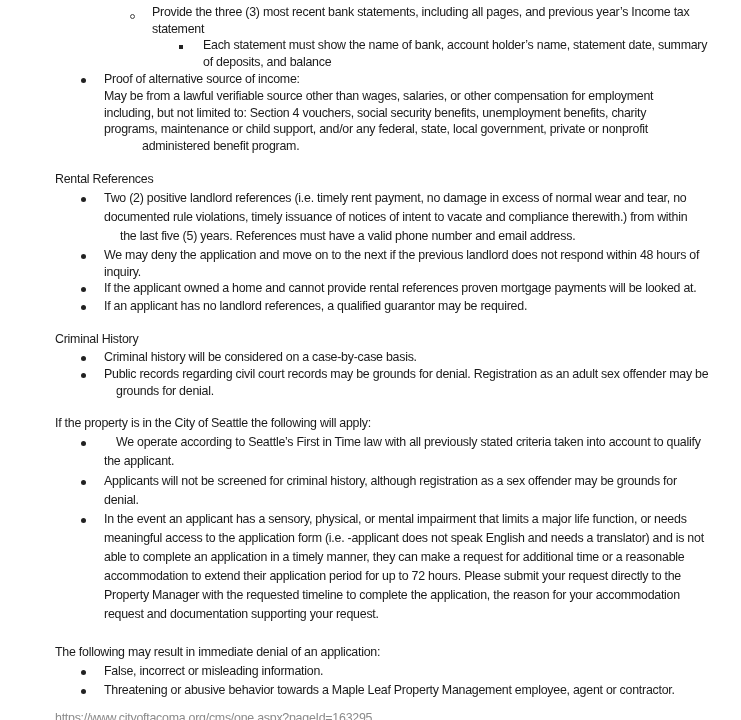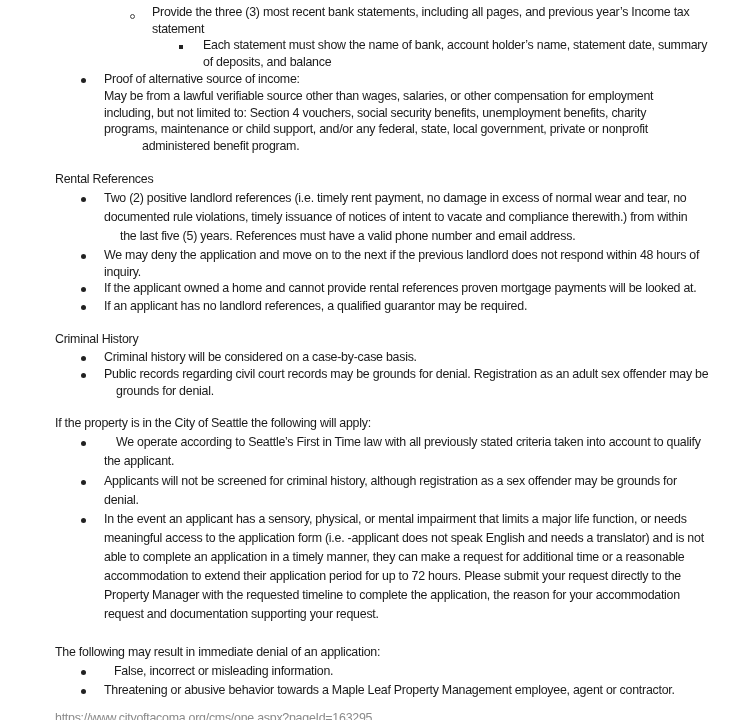--- a/index.html
+++ b/index.html
@@ -71,7 +71,7 @@
 
   <div class="abs h" style="left:55px;top:645px;">The following may result in immediate denial of an application:</div>
   <span class="bullet" style="left:81px;top:670px;"></span>
-  <div class="abs" style="left:104px;top:664px;margin-left:10px;">False, incorrect or misleading information.</div>
+  <div class="abs" style="left:104px;top:664px;">False, incorrect or misleading information.</div>
   <span class="bullet" style="left:81px;top:689px;"></span>
   <div class="abs" style="left:104px;top:683px;">Threatening or abusive behavior towards a Maple Leaf Property Management employee, agent or contractor.</div>
 

